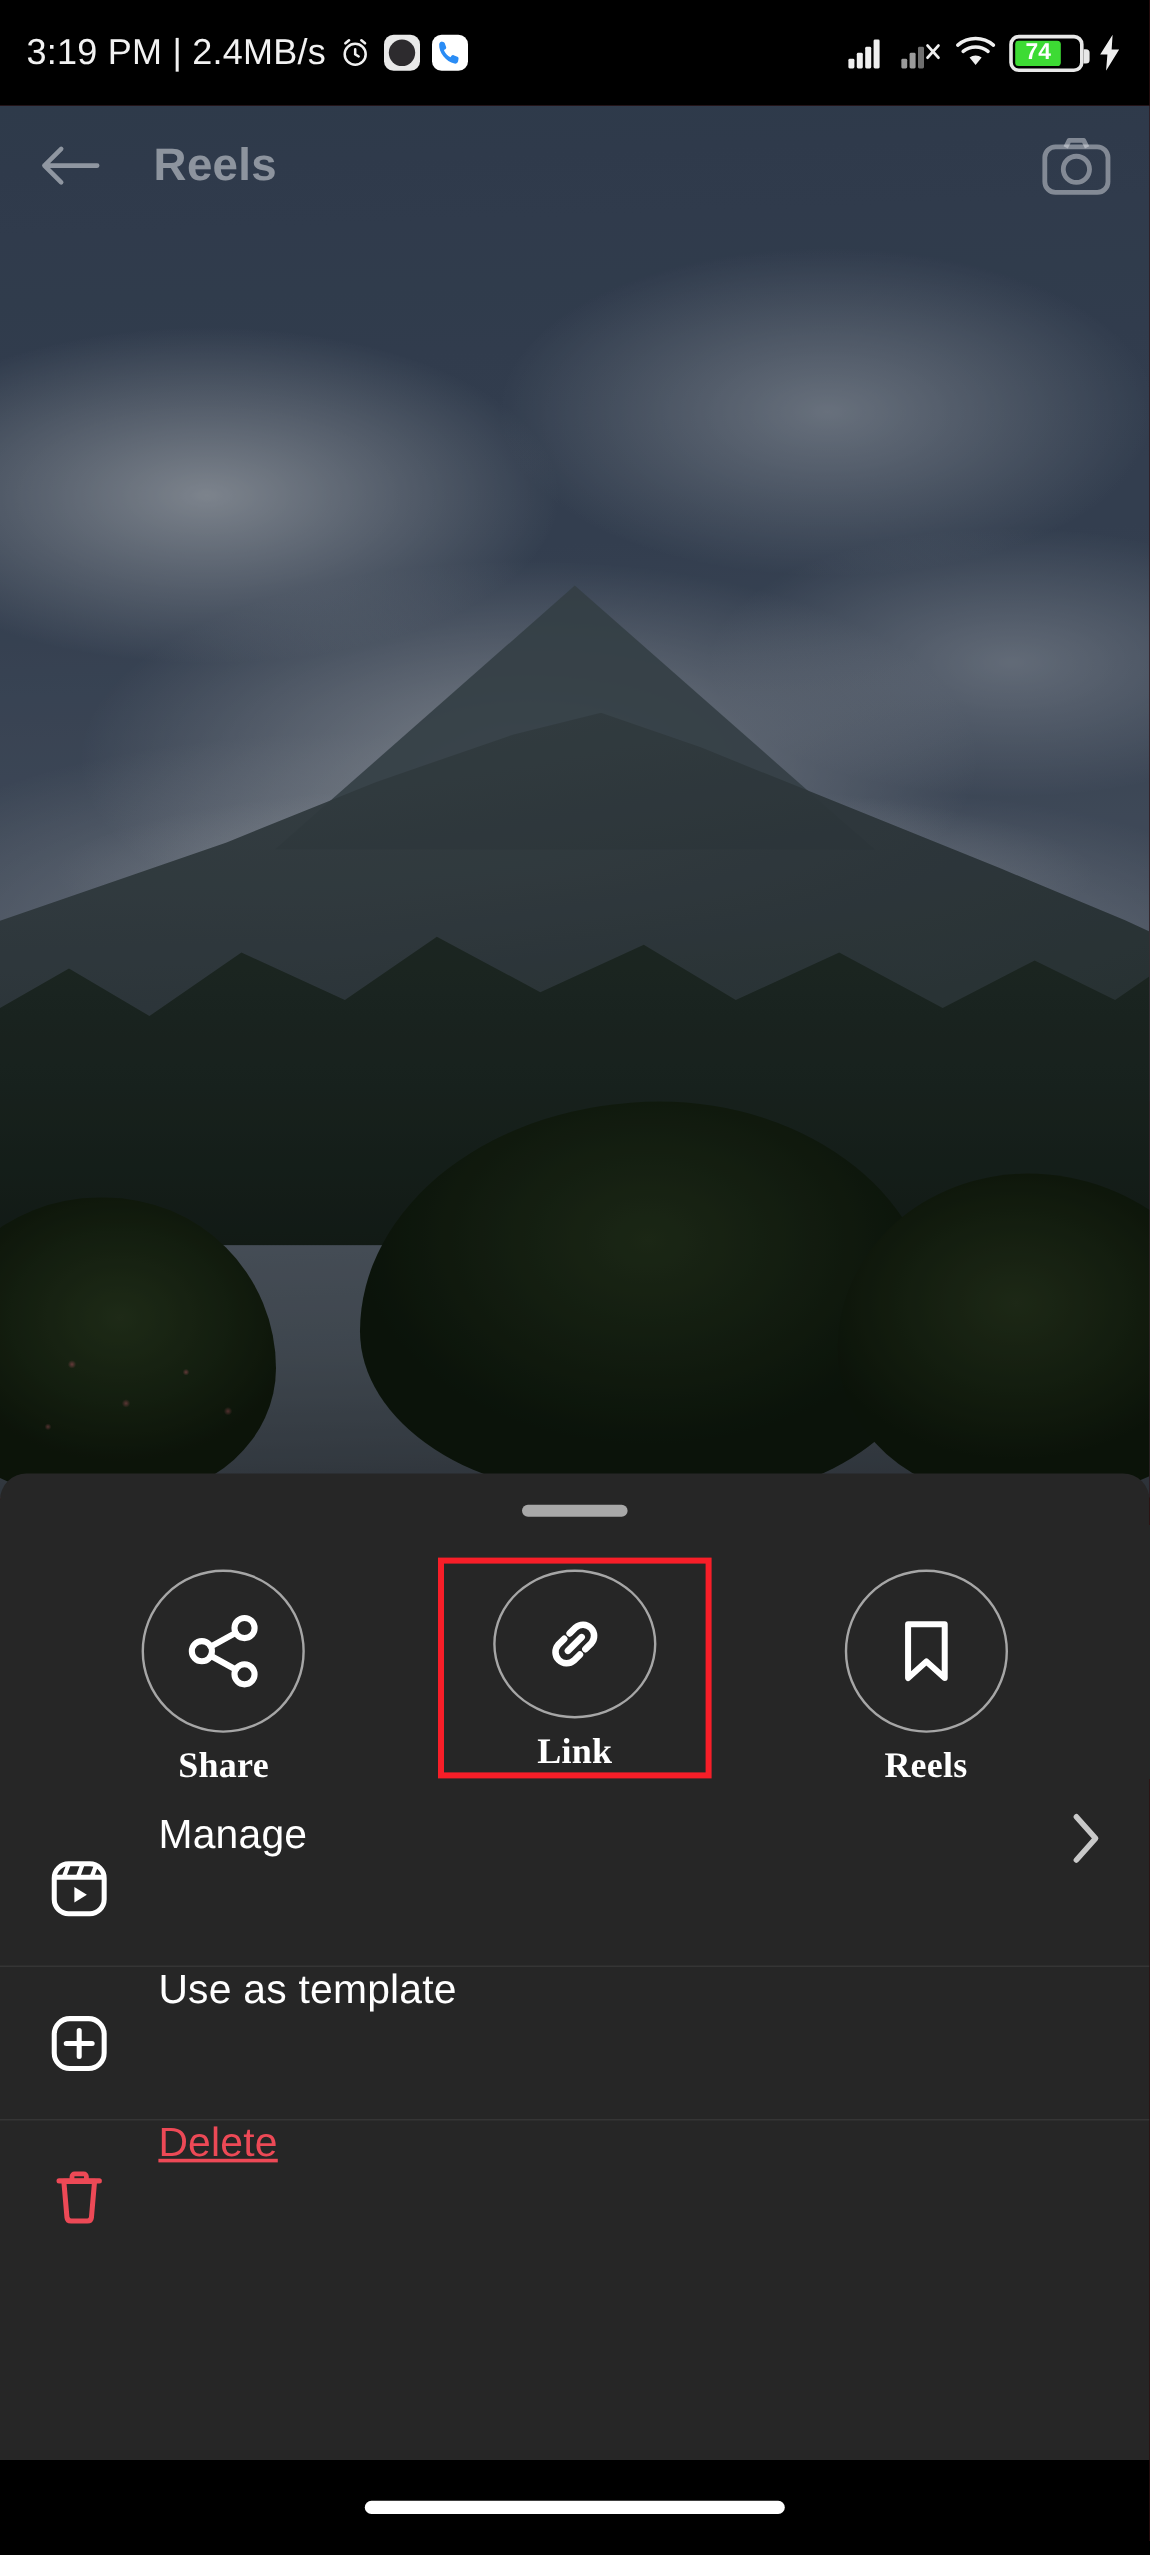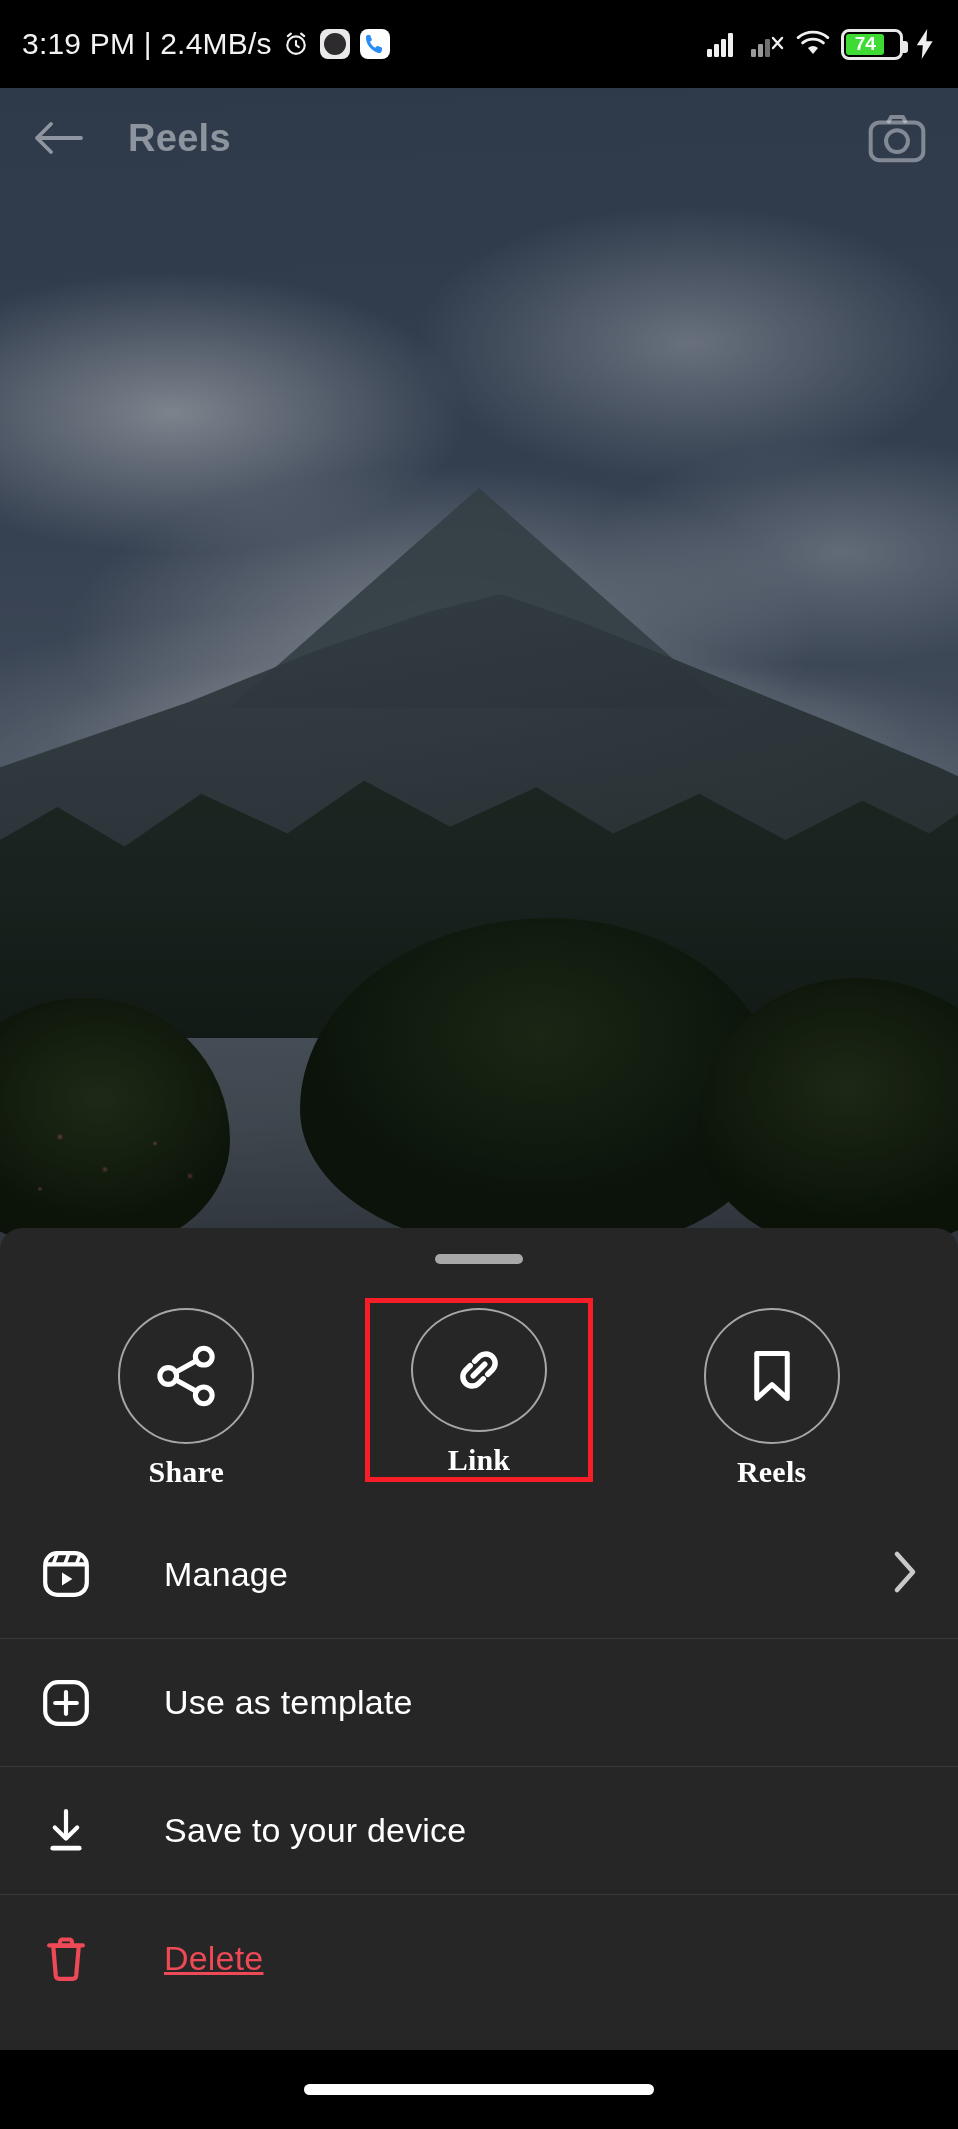--- a/index.html
+++ b/index.html
@@ -143,9 +143,8 @@
 
   .menu { margin-top:20px; }
   .menu-row {
-    display:flex; align-items:center; height:128px; padding:0 40px;
+    display:flex; height:128px; padding:0 40px;
     border-top:1px solid #3a3a3a;
-    gap:32px;
   }
   .menu-row:first-child { border-top:none; }
   .menu-icon { width:62px; display:flex; align-items:center; justify-content:flex-start; }

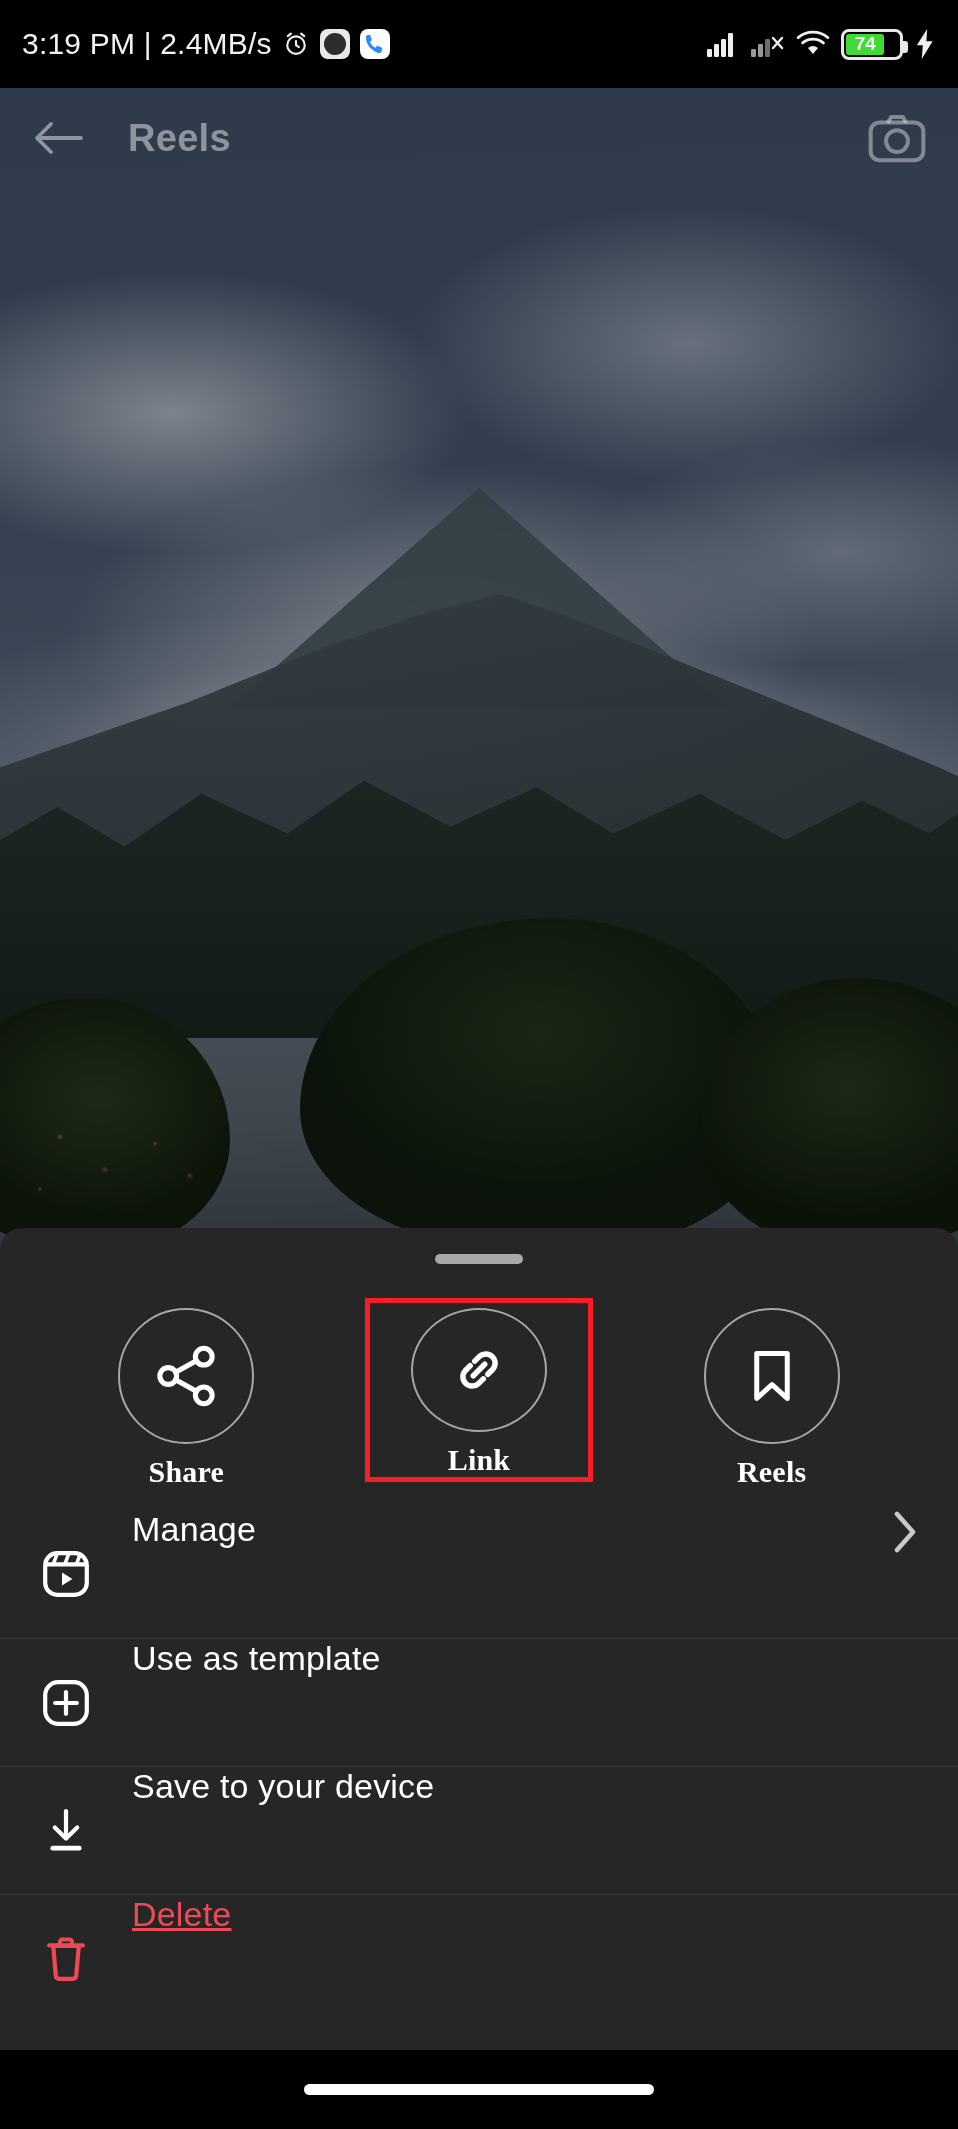--- a/index.html
+++ b/index.html
@@ -311,16 +311,6 @@
         <span class="menu-label">Use as template</span>
       </div>
 
-      <div class="menu-row">
-        <span class="menu-icon">
-          <svg width="52" height="52" viewBox="0 0 26 26">
-            <path d="M13 3v13.4" stroke="#fff" stroke-width="2.1" stroke-linecap="round"></path>
-            <path d="M7.4 11.2 13 16.8l5.6-5.6" fill="none" stroke="#fff" stroke-width="2.1" stroke-linecap="round" stroke-linejoin="round"></path>
-            <path d="M6.4 21.6h13.2" stroke="#fff" stroke-width="2.4" stroke-linecap="round"></path>
-          </svg>
-        </span>
-        <span class="menu-label">Save to your device</span>
-      </div>
 
       <div class="menu-row">
         <span class="menu-icon">

